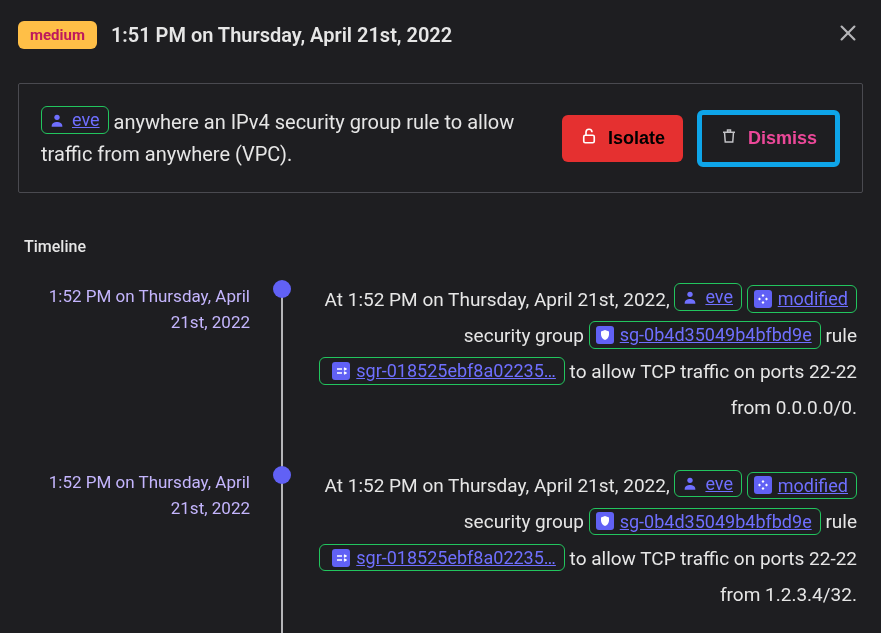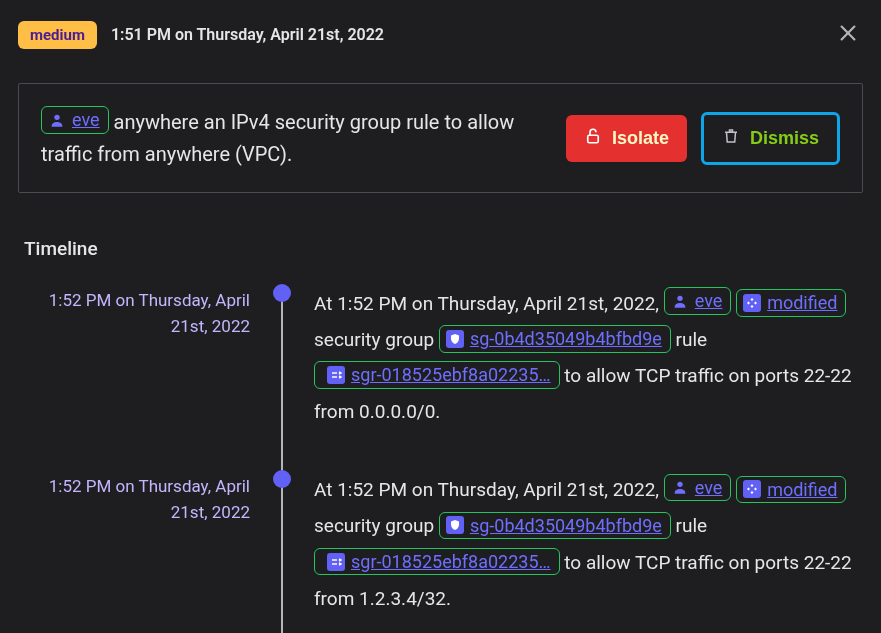--- a/index.html
+++ b/index.html
@@ -22,7 +22,7 @@
     .header-left { display: flex; align-items: center; gap: 14px; }
     .badge {
       background: #ffbf47;
-      color: #4c1d95;
+      color: #be185d;
       font-weight: 700;
       font-size: 15px;
       padding: 5px 12px;

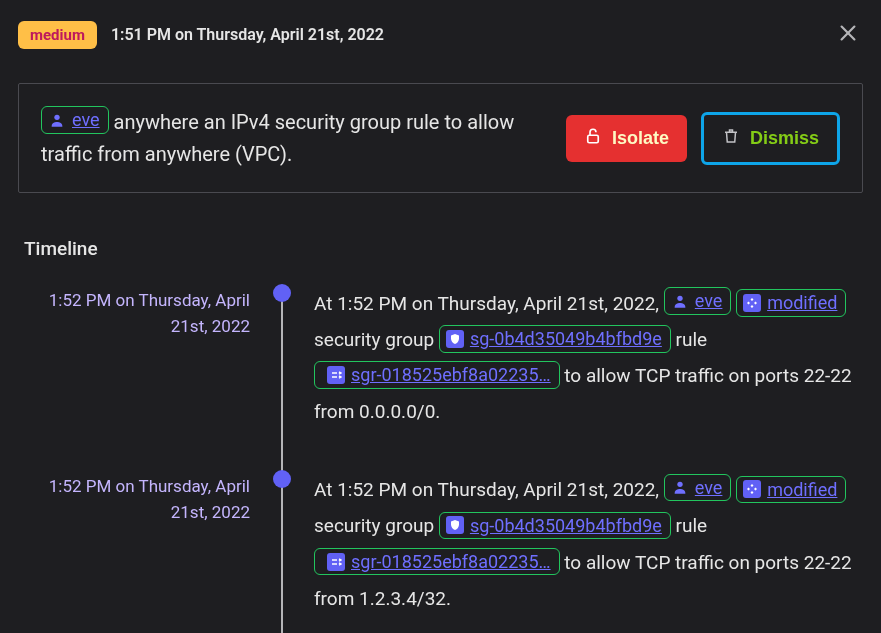--- a/index.html
+++ b/index.html
@@ -30,7 +30,7 @@
     }
     .header-time {
       color: #e6e6e6;
-      font-size: 16px;
+      font-size: 20px;
       font-weight: 600;
     }
     .close-btn {

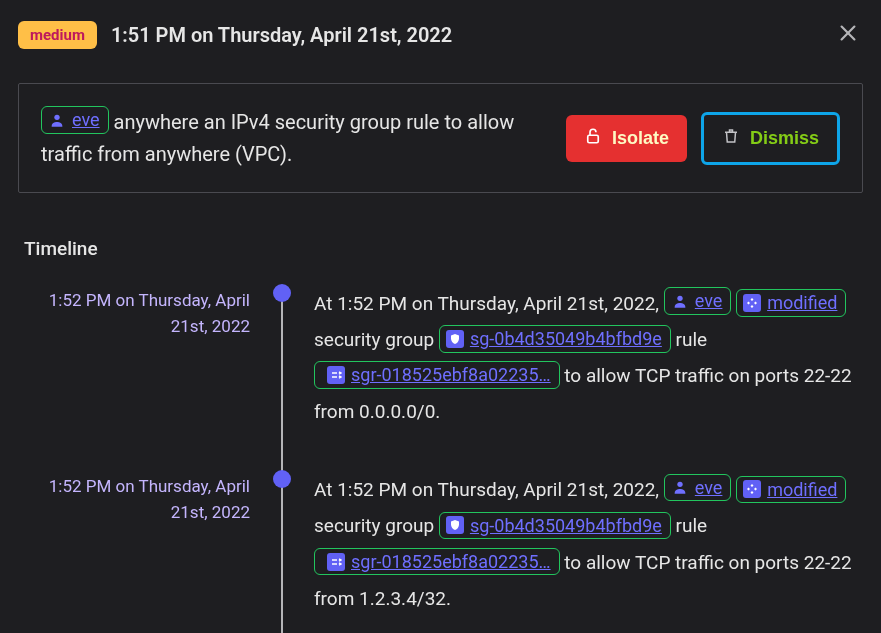--- a/index.html
+++ b/index.html
@@ -104,7 +104,7 @@
       cursor: pointer;
       border: none;
     }
-    .btn-danger { background: #e53030; color: #fef9c3; justify-content: center; }
+    .btn-danger { background: #e53030; color: #000000; justify-content: center; }
     .btn-secondary {
       background: transparent;
       border: 3px solid #0ea5e9;

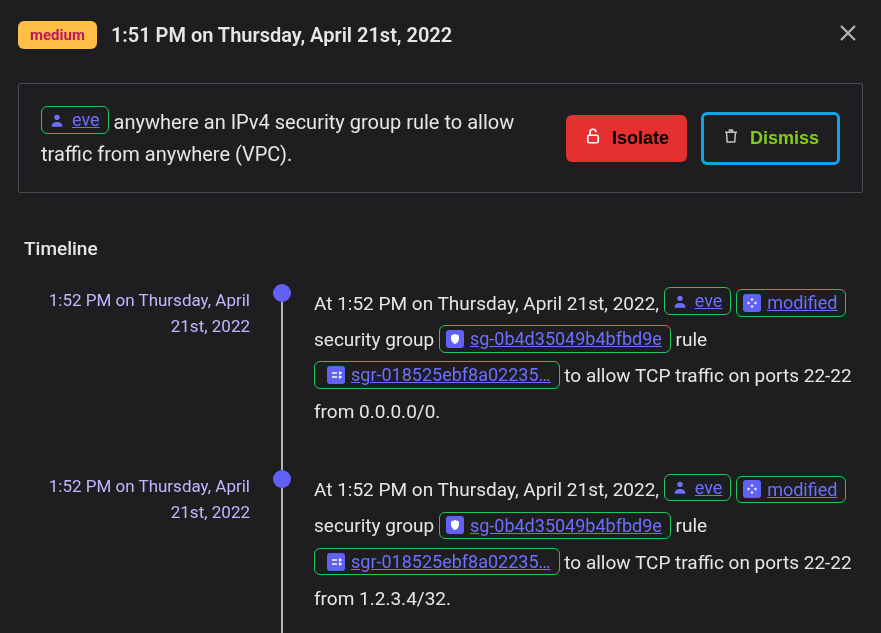--- a/index.html
+++ b/index.html
@@ -107,8 +107,8 @@
     .btn-danger { background: #e53030; color: #000000; justify-content: center; }
     .btn-secondary {
       background: transparent;
-      border: 3px solid #0ea5e9;
-      color: #84cc16;
+      border: 5px solid #0ea5e9;
+      color: #ec4899;
       justify-content: space-between;
     }
     .btn svg { flex-shrink: 0; }

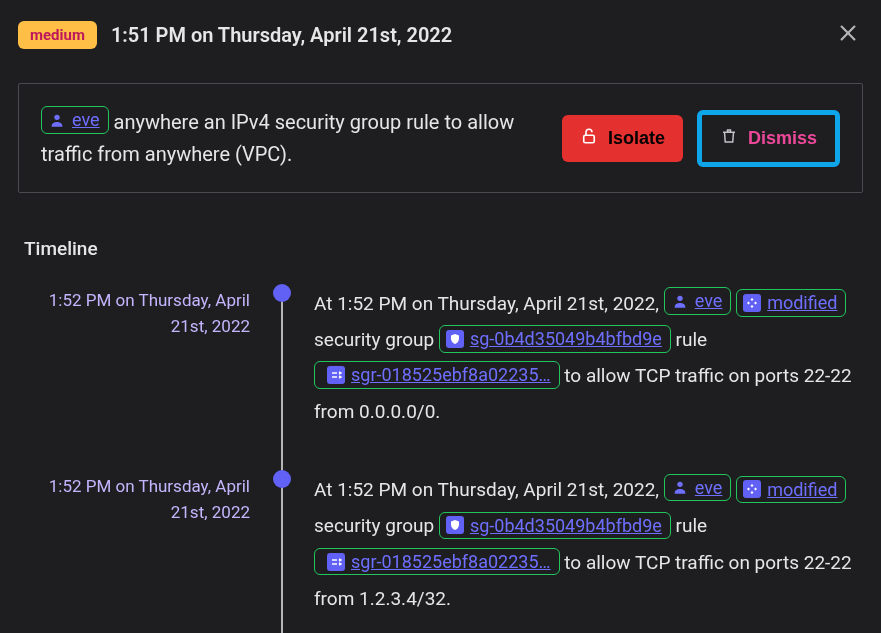--- a/index.html
+++ b/index.html
@@ -115,7 +115,7 @@
 
     .timeline-section { padding: 0 6px; }
     .timeline-title {
-      font-size: 19px;
+      font-size: 16px;
       font-weight: 500;
       color: #e6e6e6;
       margin-bottom: 26px;

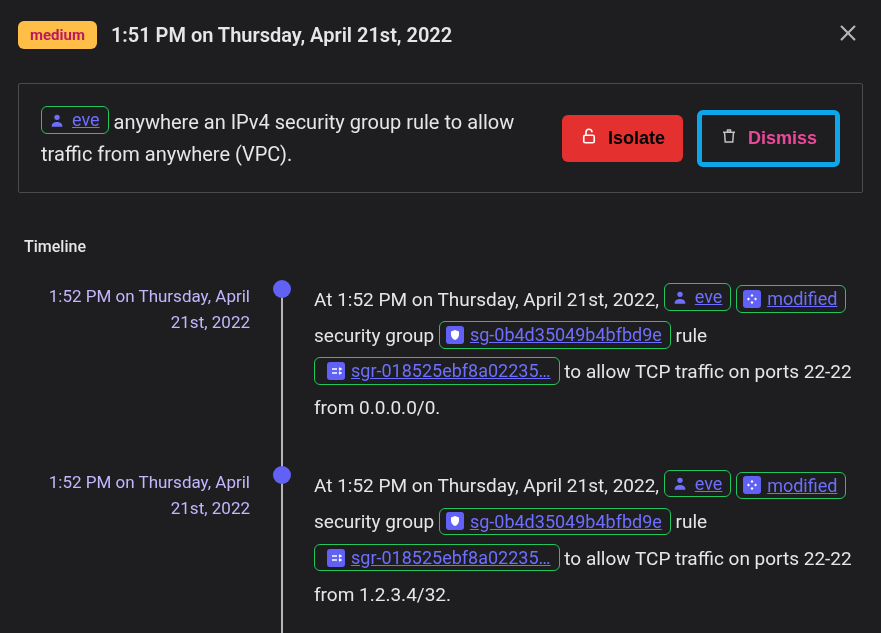--- a/index.html
+++ b/index.html
@@ -166,6 +166,7 @@
       color: #e6e6e6;
       font-size: 19px;
       line-height: 1.9;
+      text-align: right;
     }
     .timeline-item:last-child .tl-right { padding-bottom: 12px; }
     .chip-trunc {

